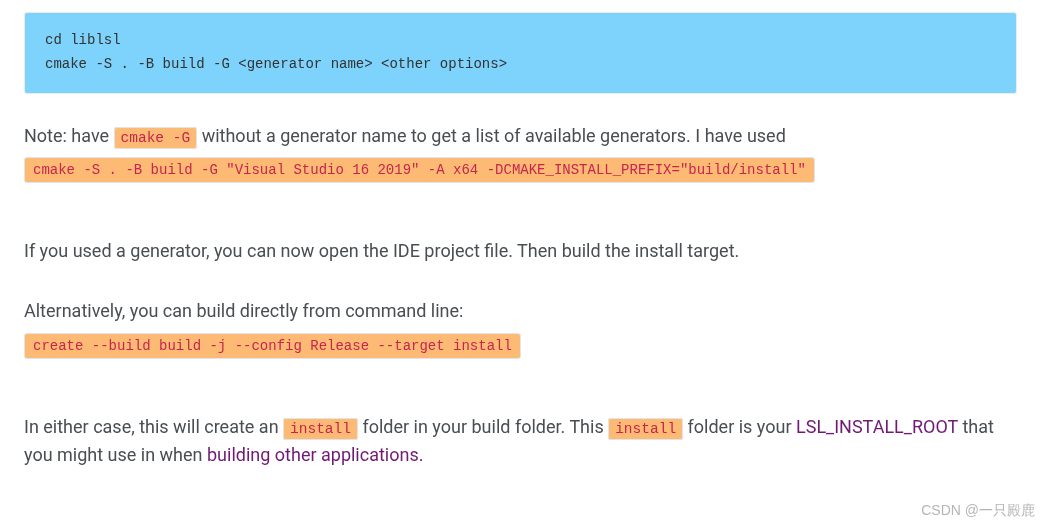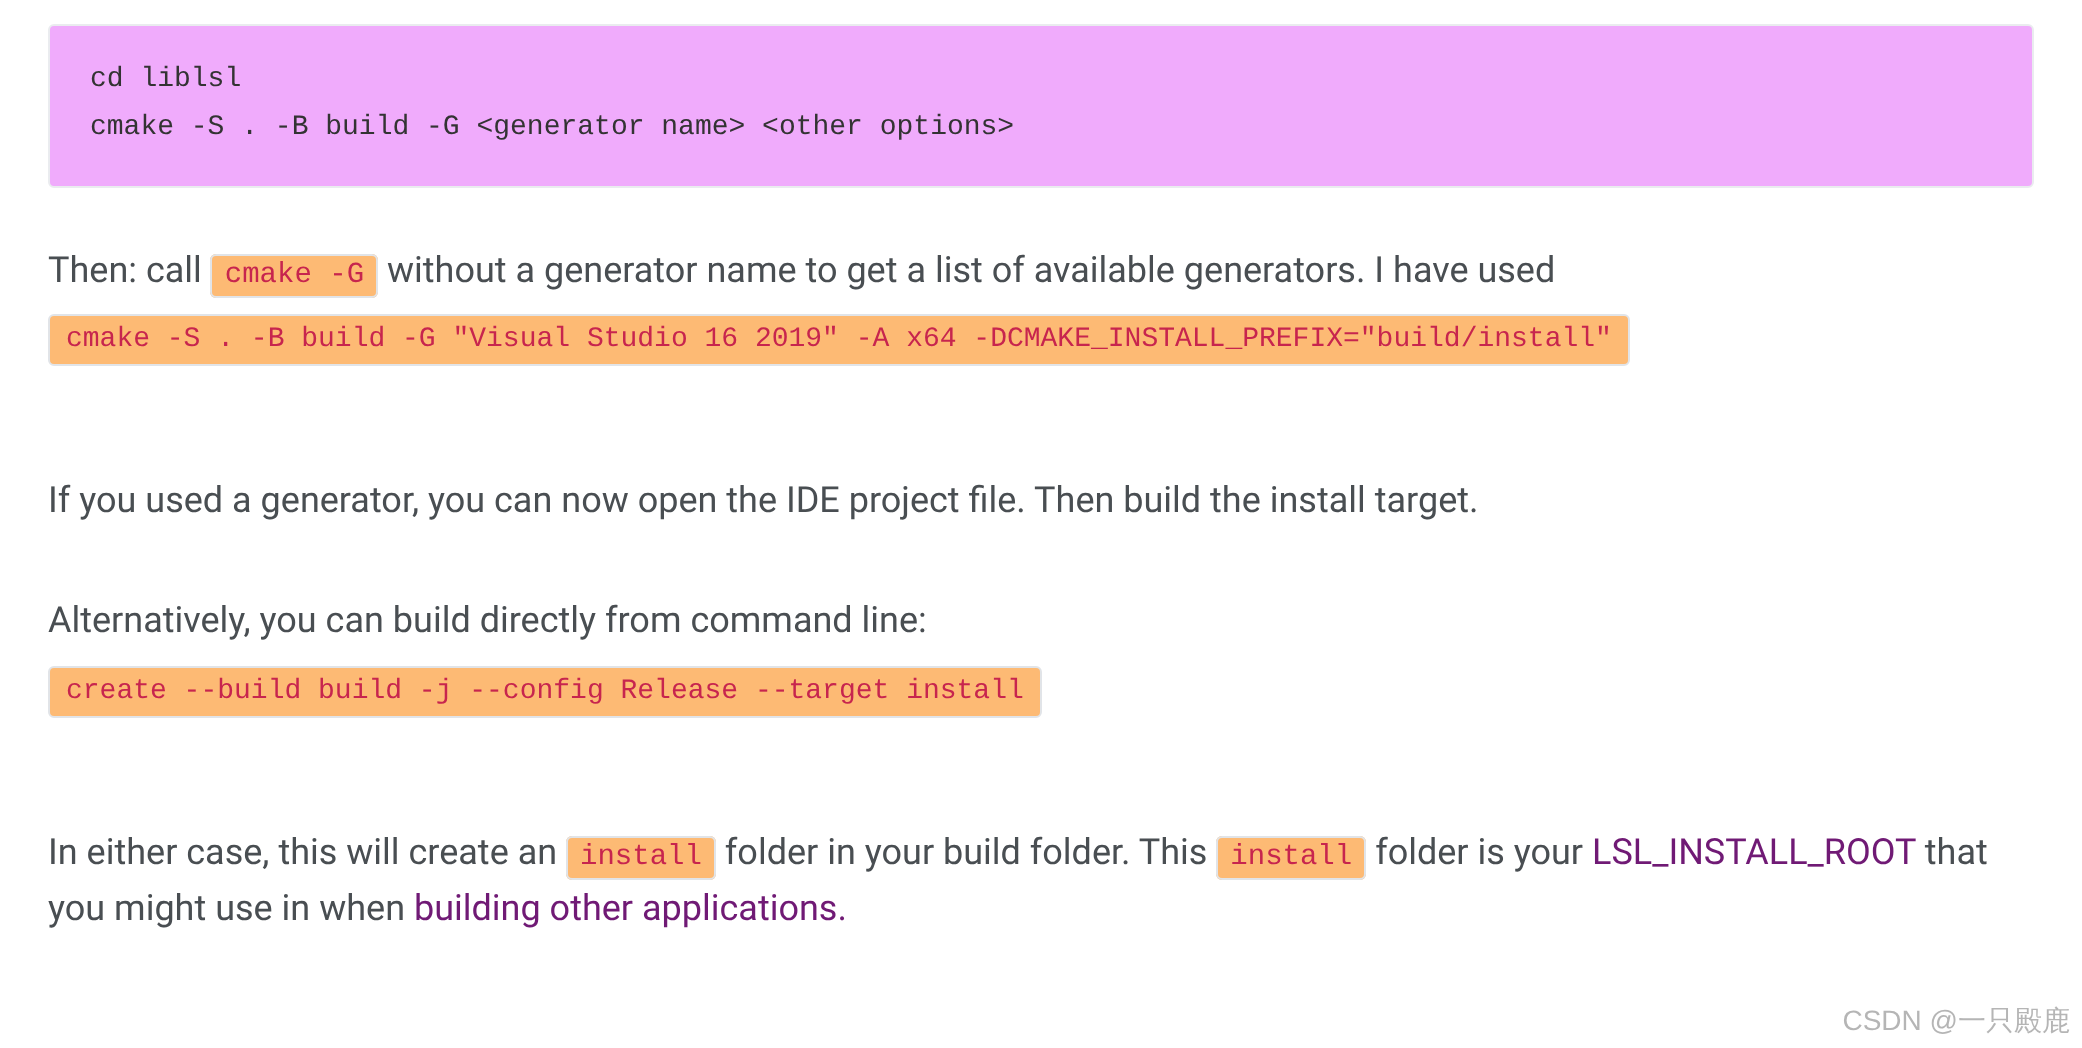--- a/index.html
+++ b/index.html
@@ -17,7 +17,7 @@
     padding: 0 24px 0 24px;
   }
   .code-block {
-    background: #f0abfc;
+    background: #7dd3fc;
     border: 1px solid #eaecef;
     border-radius: 3px;
     padding: 16px 20px;

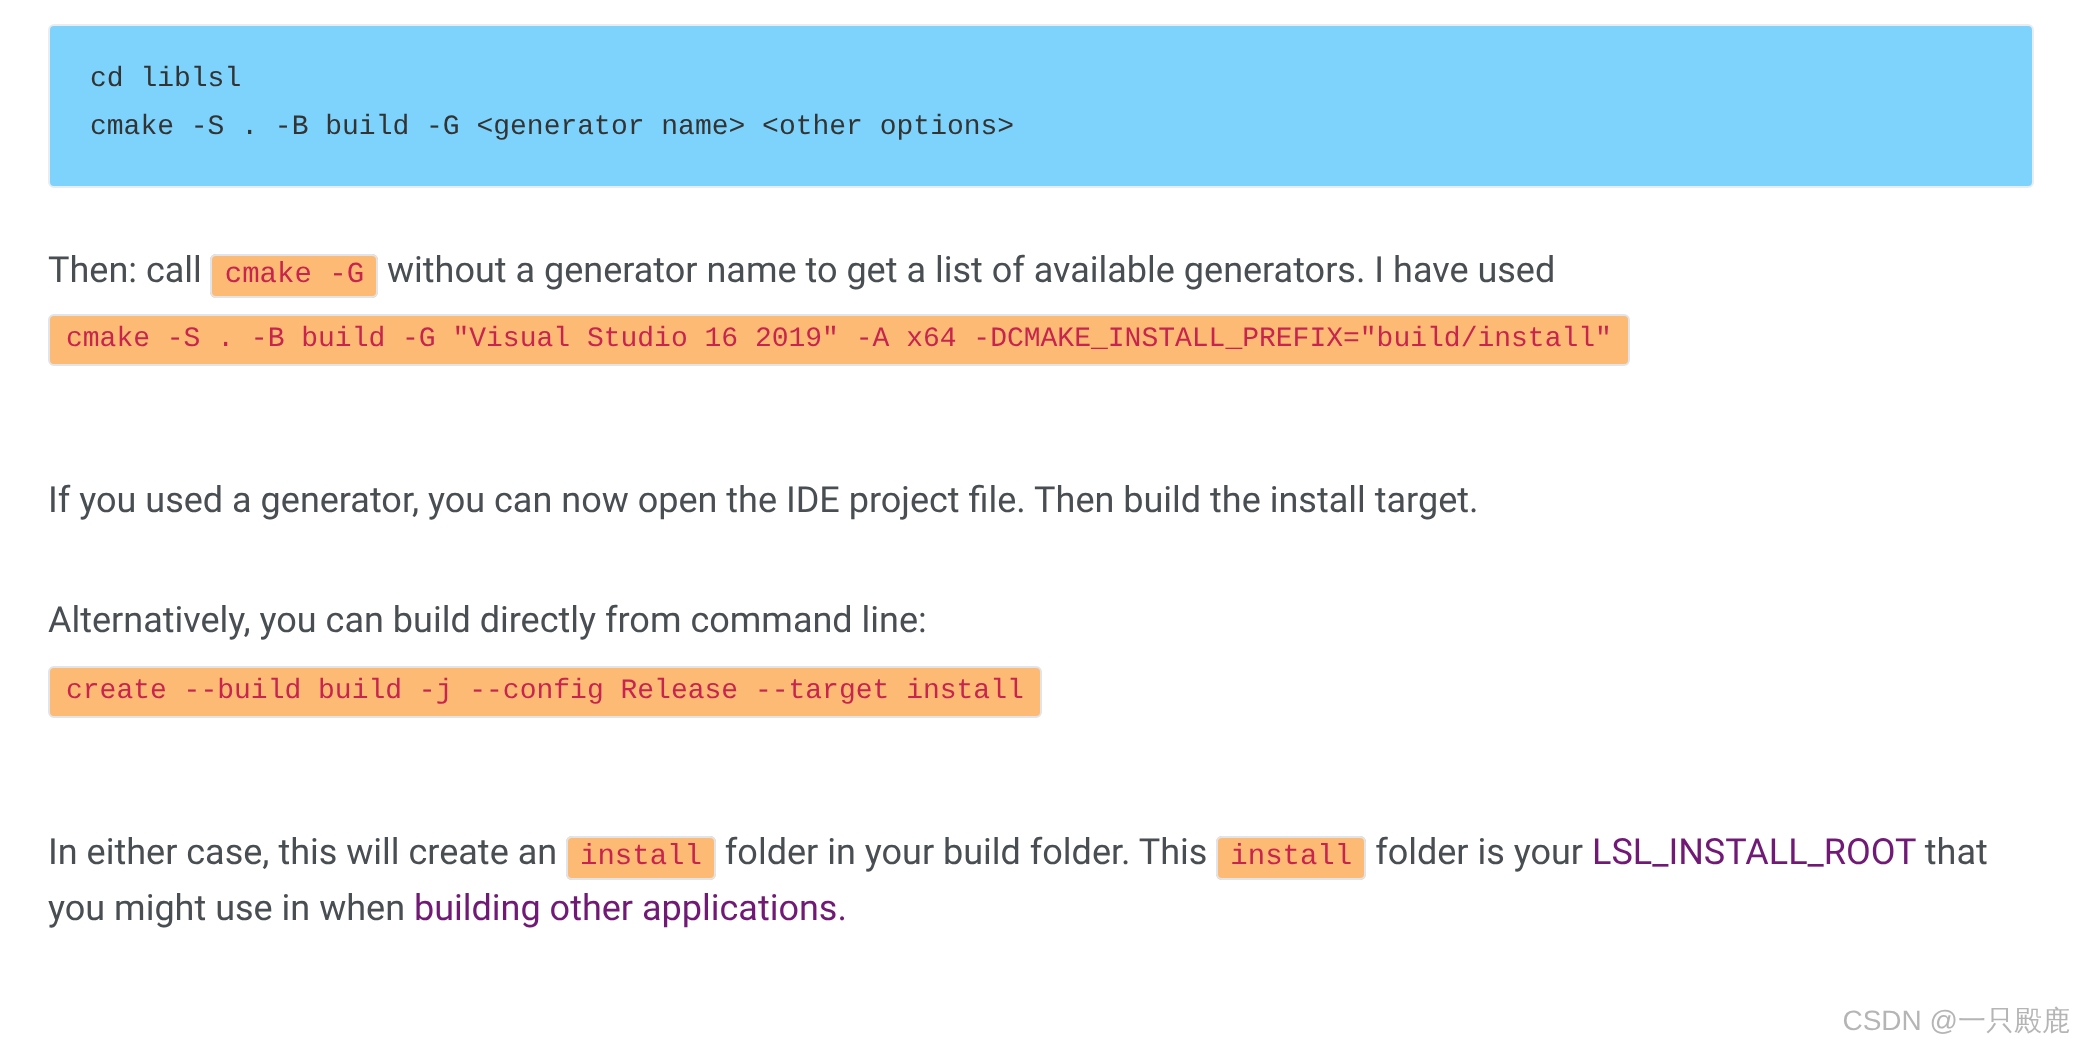--- a/index.html
+++ b/index.html
@@ -76,7 +76,7 @@
 cmake -S . -B build -G &lt;generator name&gt; &lt;other options&gt;</div>
 
   <p class="body-text">
-    <span>Then: call </span>
+    <span>Note: have </span>
     <code class="inline">cmake -G</code>
     <span> without a generator name to get a list of available generators. I have used</span>
   </p>

